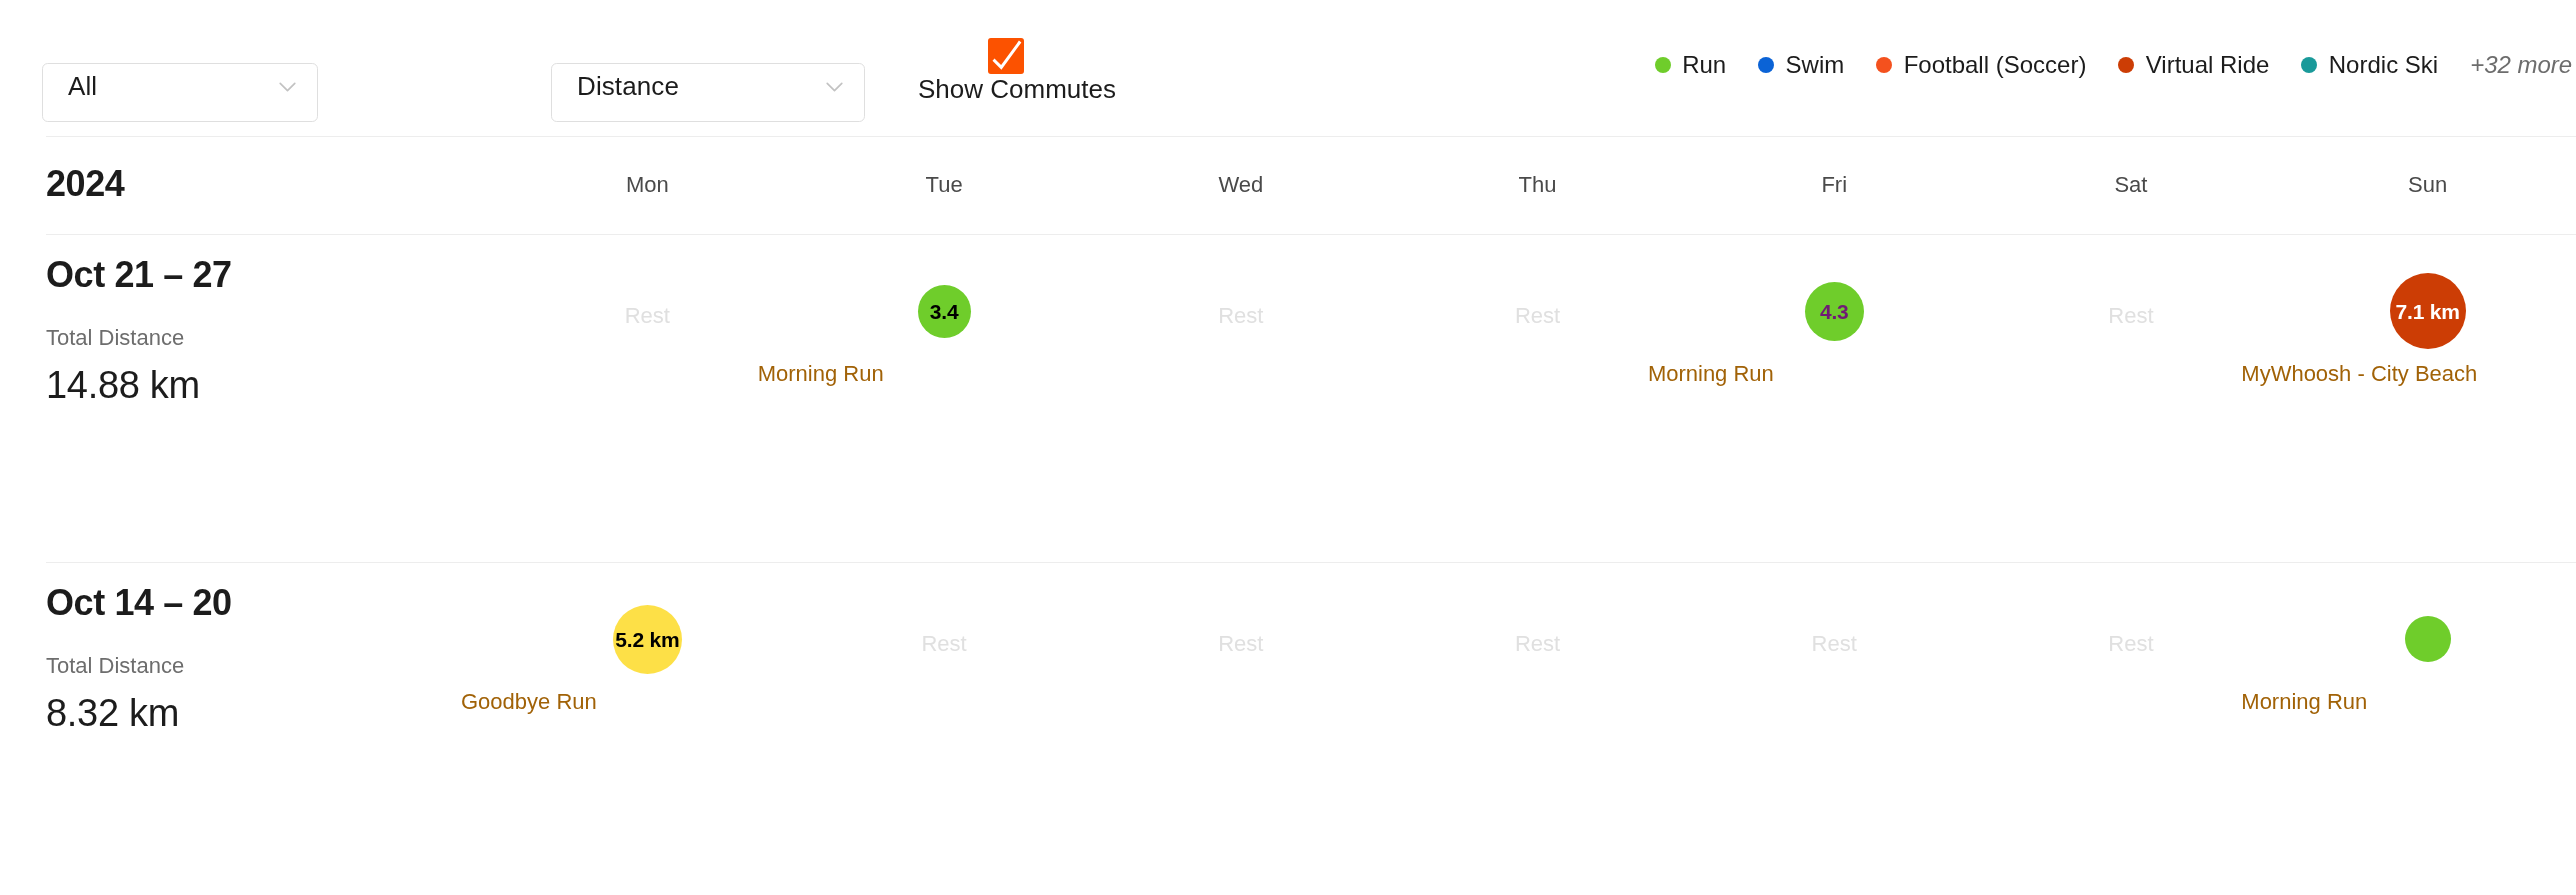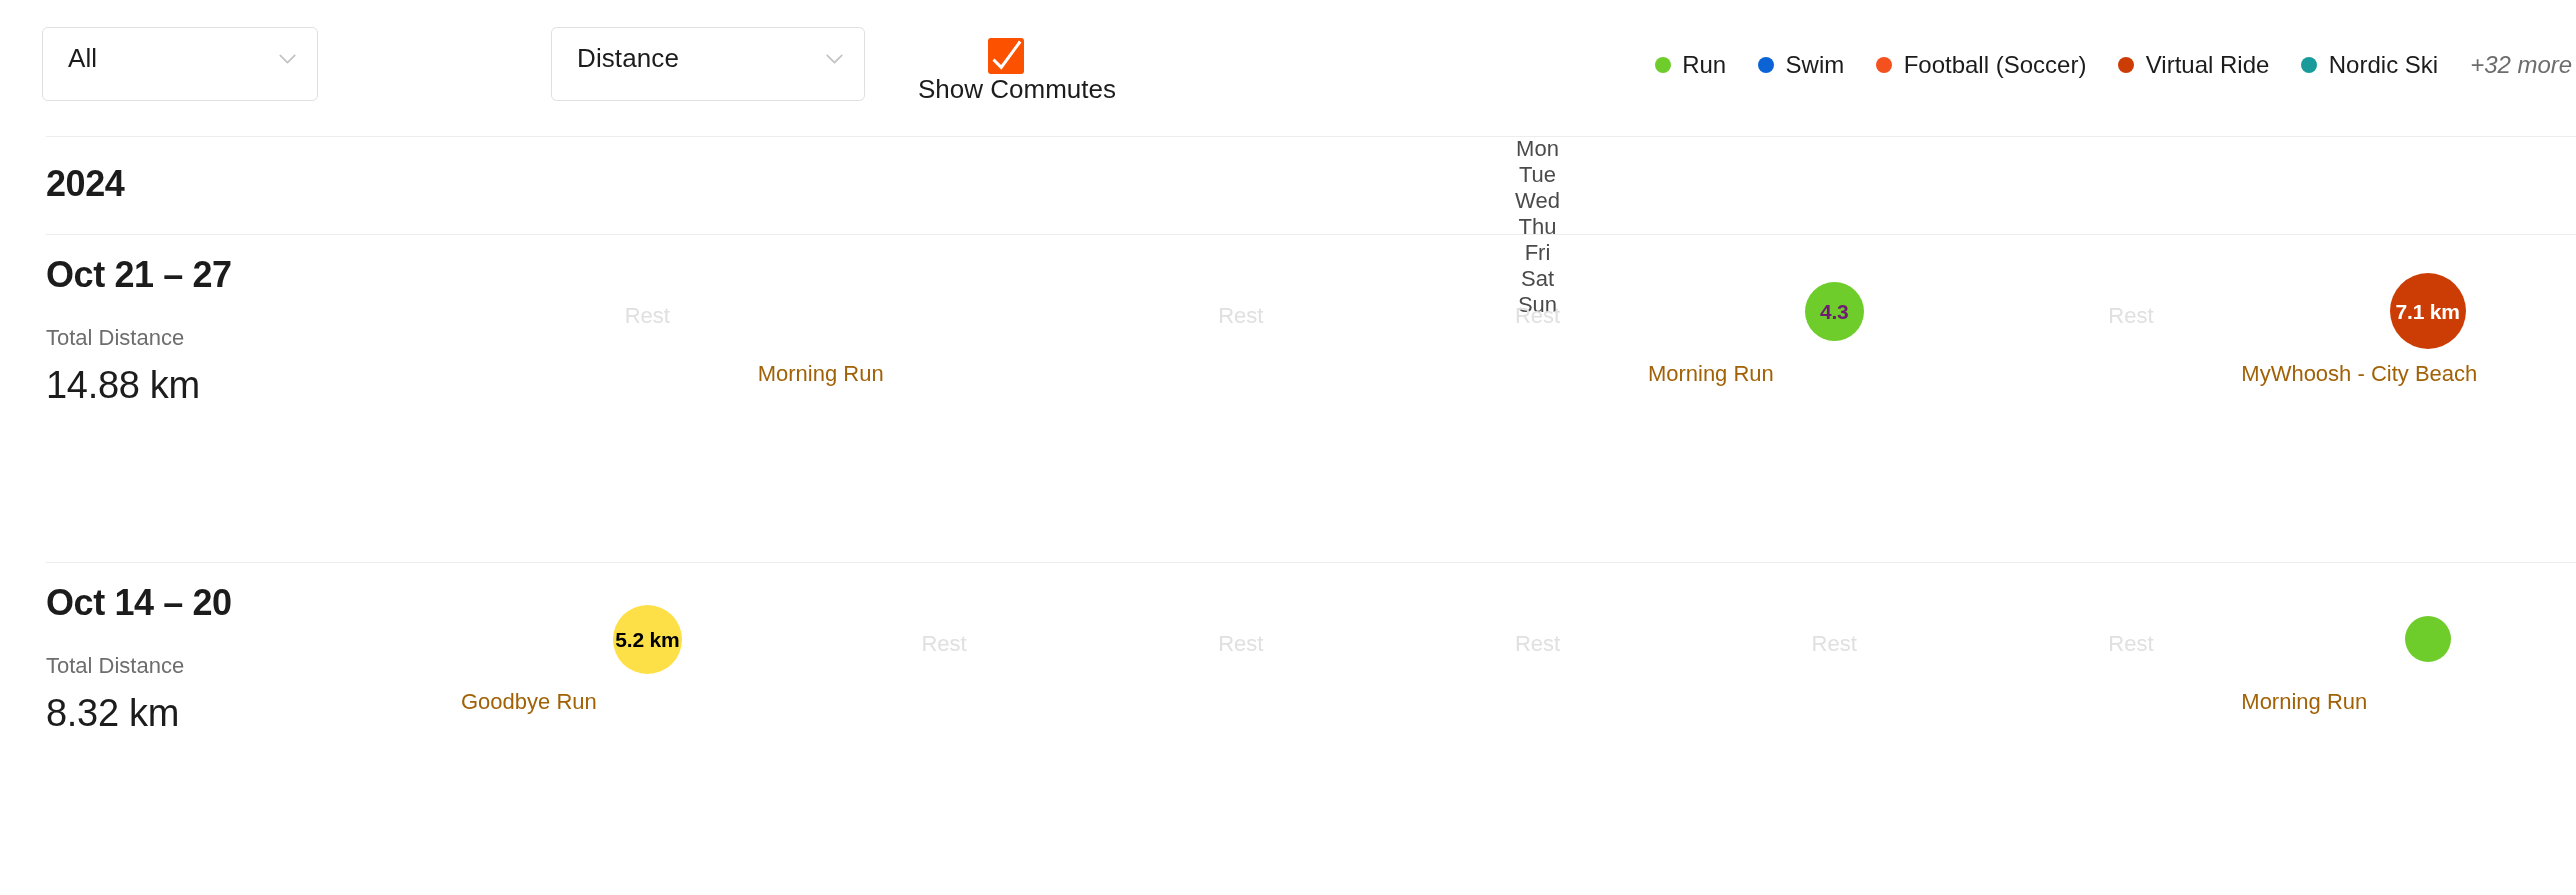--- a/index.html
+++ b/index.html
@@ -34,7 +34,7 @@
   .select-box {
     position: absolute;
     box-sizing: border-box;
-    height: 74px;
+    height: 59px;
     border: 1px solid #dfdfdf;
     border-radius: 5.7px;
     background: #fff;
@@ -42,6 +42,7 @@
     align-items: center;
     padding: 0 17px 12px 25px;
     cursor: pointer;
+    margin-top: 36px;
   }
   .select-box .sel-label {
     font-size: 26px;

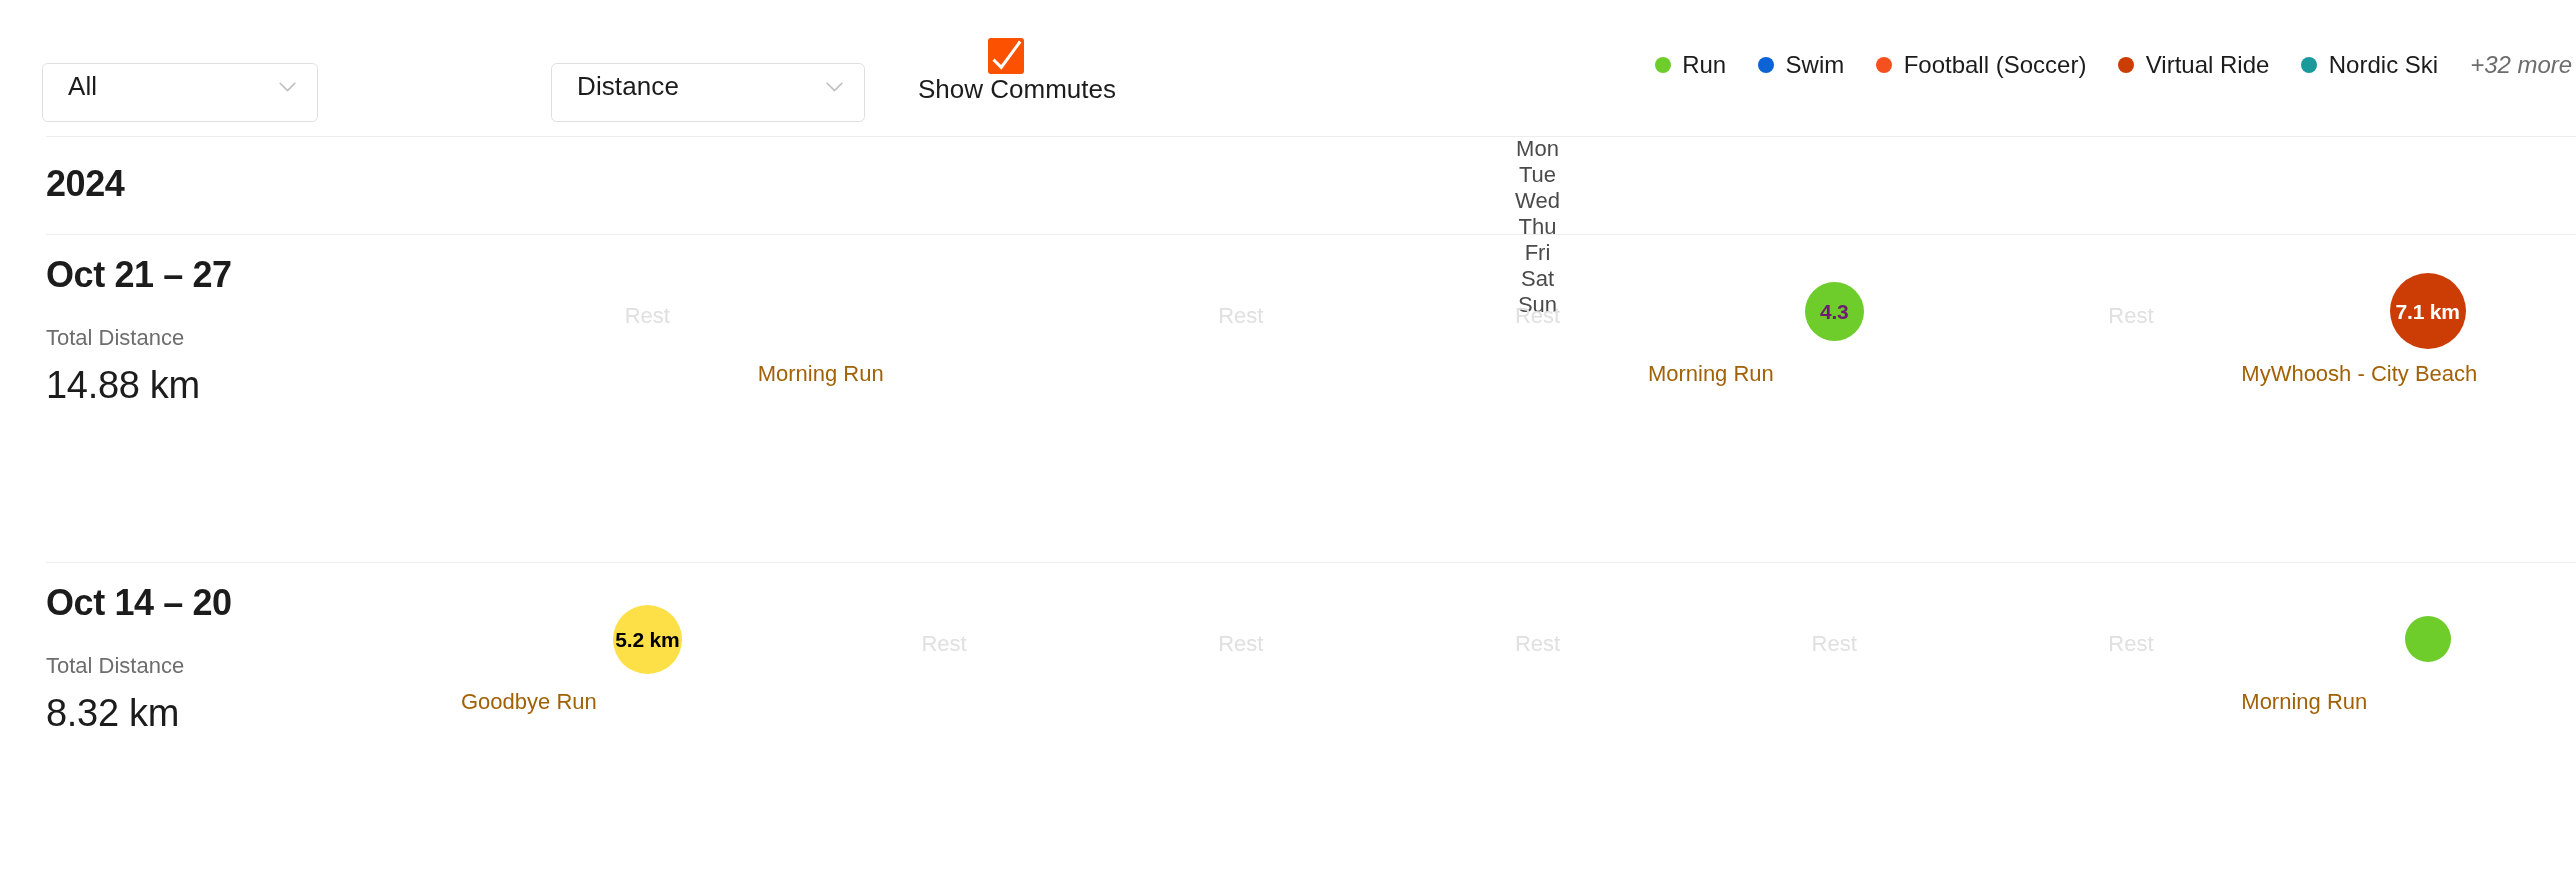--- a/index.html
+++ b/index.html
@@ -152,7 +152,6 @@
     width: 2077px;
     height: 98px;
     display: flex;
-    flex-direction: column;
   }
   .day-col {
     flex: 1 1 0;

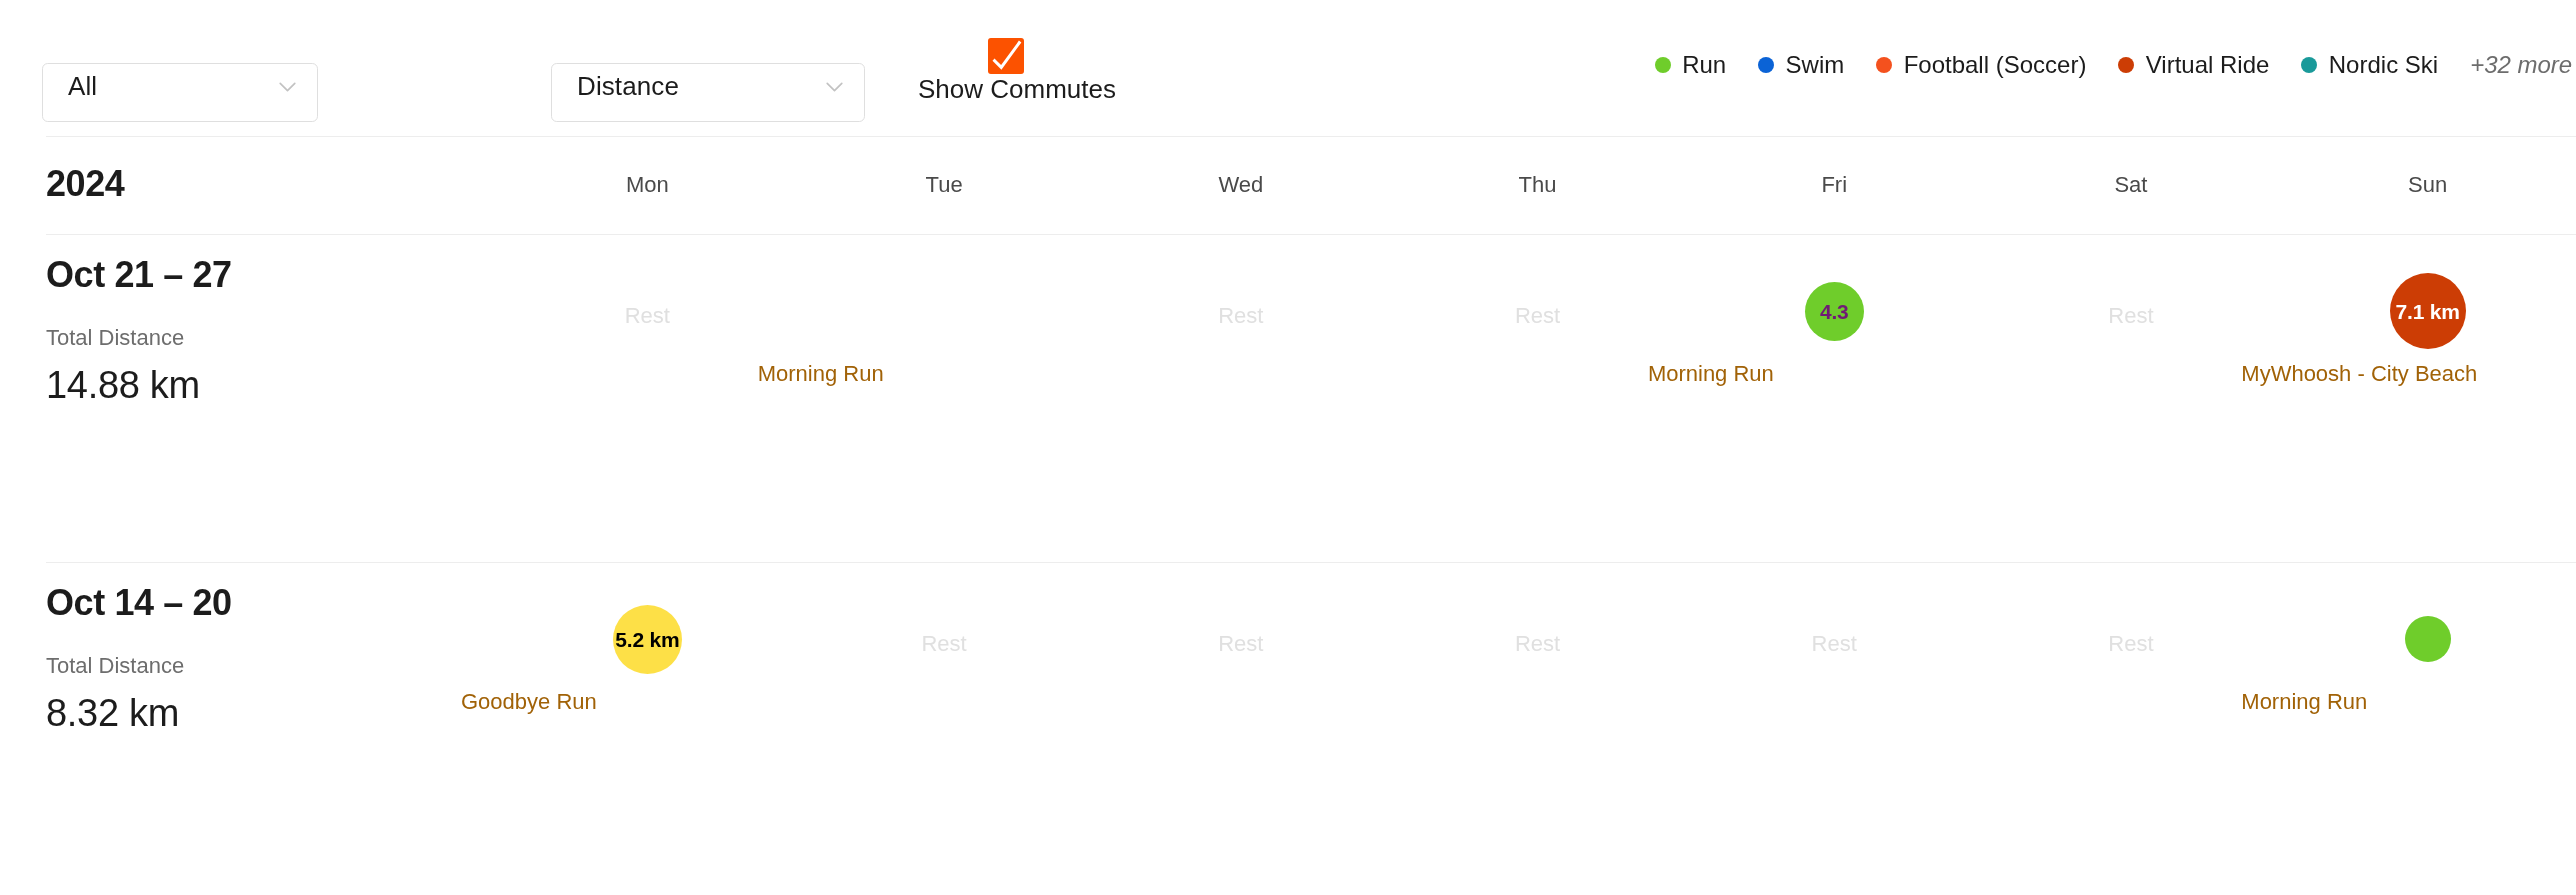--- a/index.html
+++ b/index.html
@@ -360,6 +360,11 @@
             <div class="rest-label">Rest</div>
           </div>
           <div class="day-cell">
+            <div class="bubble-wrap">
+              <div class="bubble" style="width: 53px; height: 53px; background: rgb(111, 205, 43);">
+                <span class="bubble-text" style="color: rgb(0, 0, 0);">3.4</span>
+              </div>
+            </div>
             <div class="act-name">Morning Run</div>
           </div>
           <div class="day-cell">

